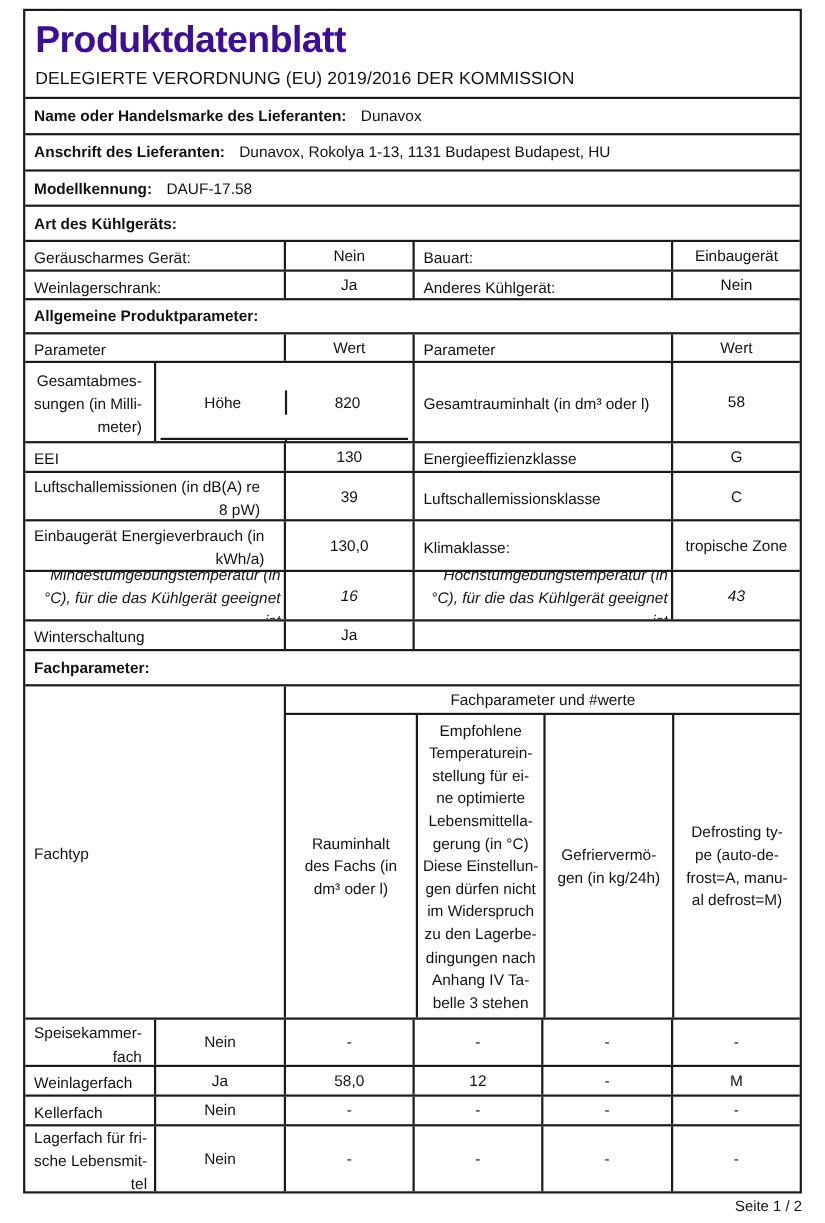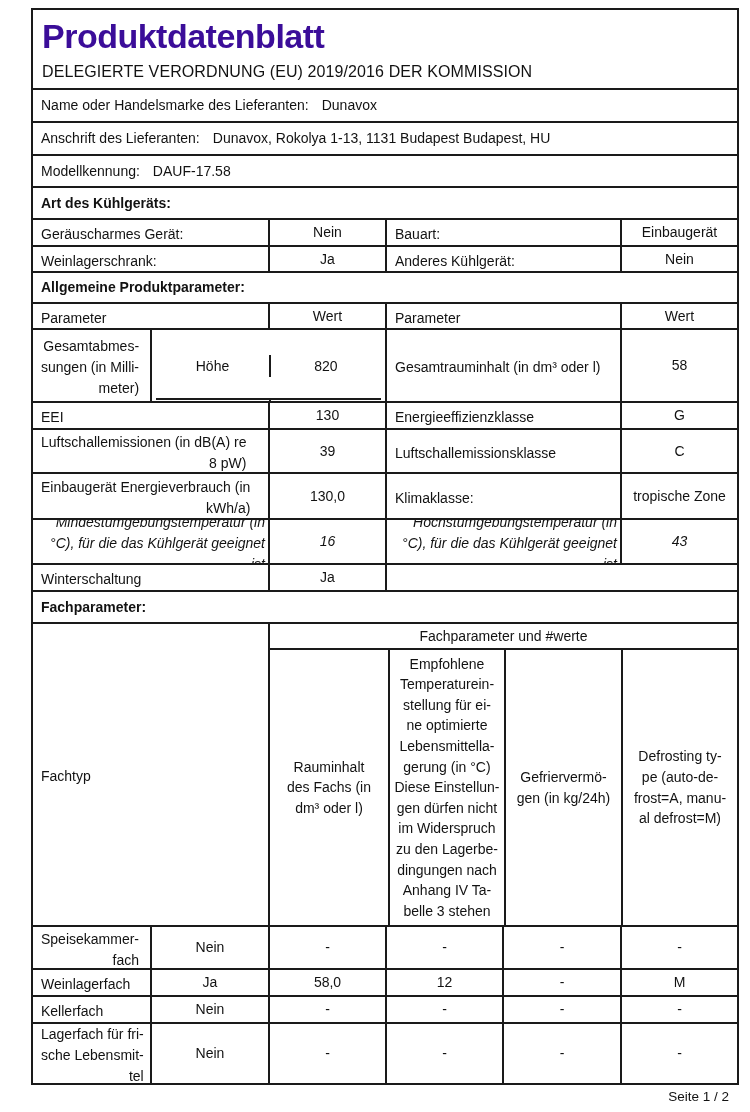--- a/index.html
+++ b/index.html
@@ -6,7 +6,7 @@
   * { margin:0; padding:0; box-sizing:border-box; }
   body { background:#ffffff; font-family:"Liberation Sans", sans-serif; color:var(--ink); }
   .page { position:relative; width:750px; height:1112px; background:#ffffff; overflow:hidden; }
-  .doc { position:absolute; left:31px; top:8px; width:708px; border:2px solid var(--line); background:#fff; }
+  .doc { position:absolute; left:21px; top:8px; width:708px; border:2px solid var(--line); background:#fff; }
 
   .row { display:flex; align-items:stretch; border-top:2px solid var(--line); font-size:14px; line-height:21px; }
   .row.first { border-top:none; }

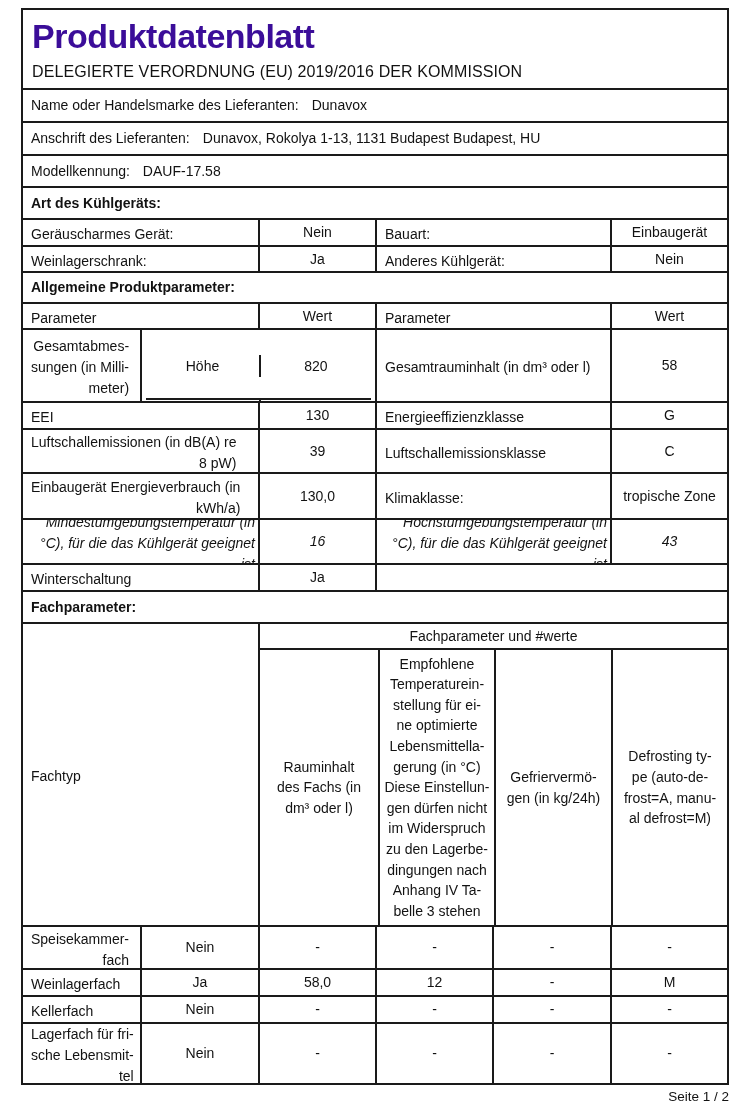--- a/index.html
+++ b/index.html
@@ -15,7 +15,7 @@
   .c:first-child { border-left:none; }
   .lab { justify-content:flex-start; text-align:right; padding:5px 3px 1px 8px; }
   .val { justify-content:center; text-align:center; padding:1px 2px; }
-  .b { font-weight:normal;text-align:center; }
+  .b { font-weight:bold;text-align:center; }
 
   .w117 { width:117px; } .w118 { width:118px; } .w235 { width:235px; } .w352 { width:352px; }
   .w115 { width:119px; }

